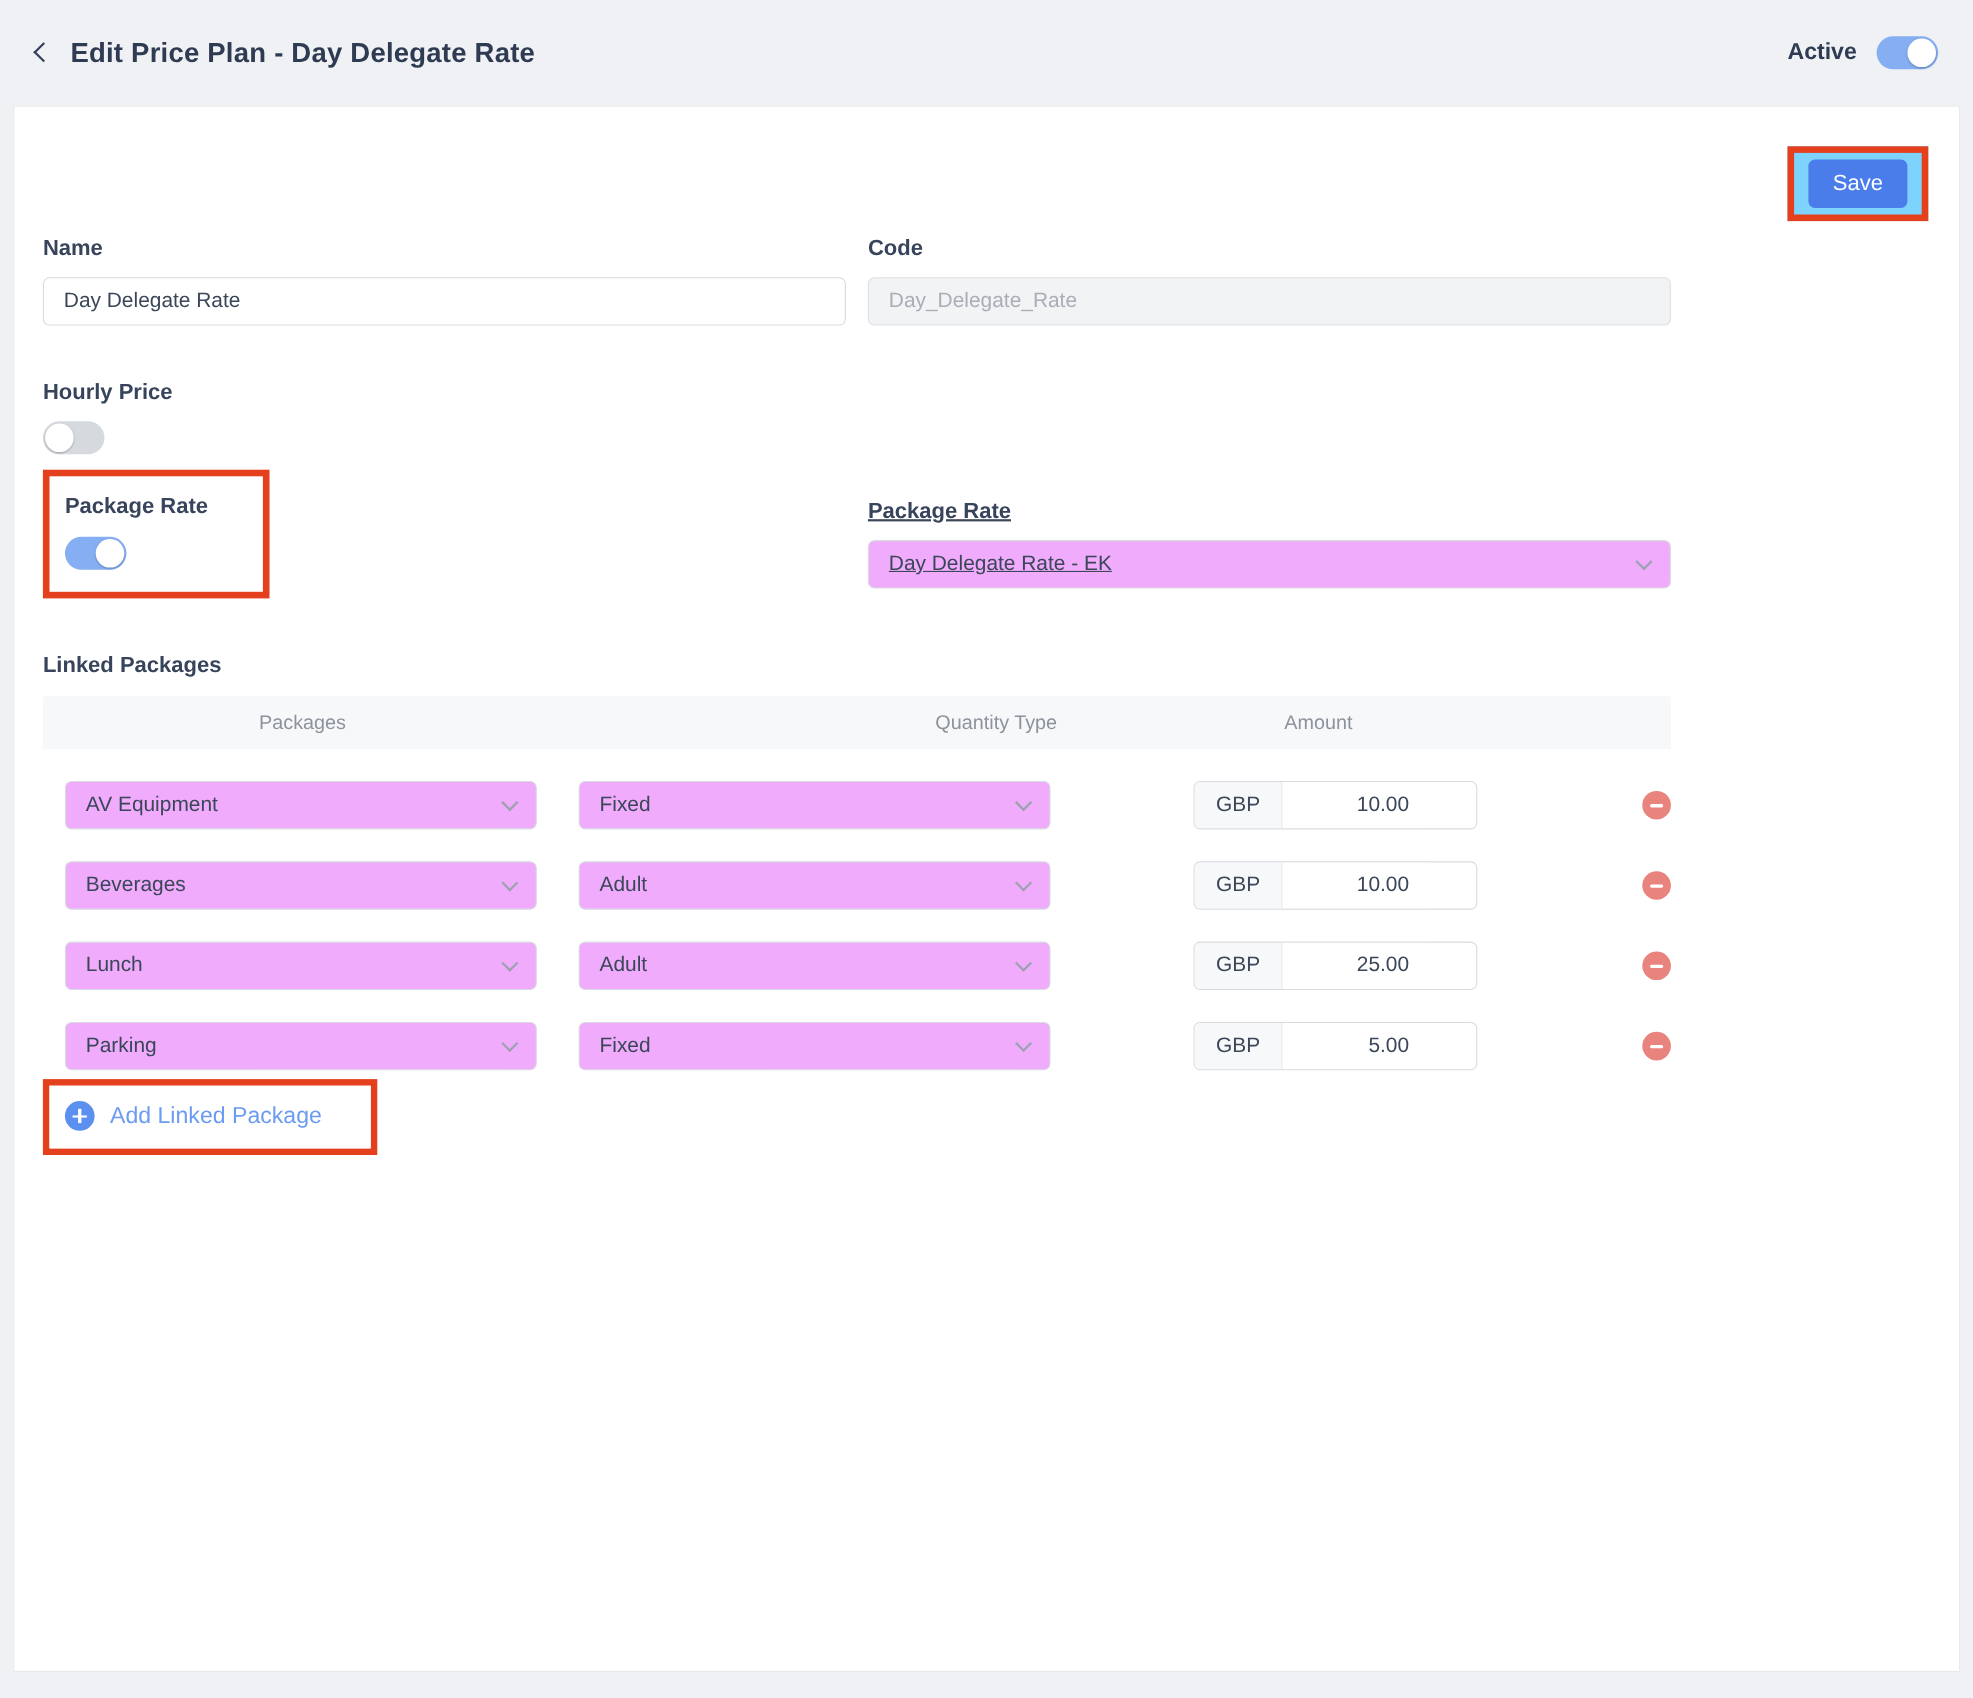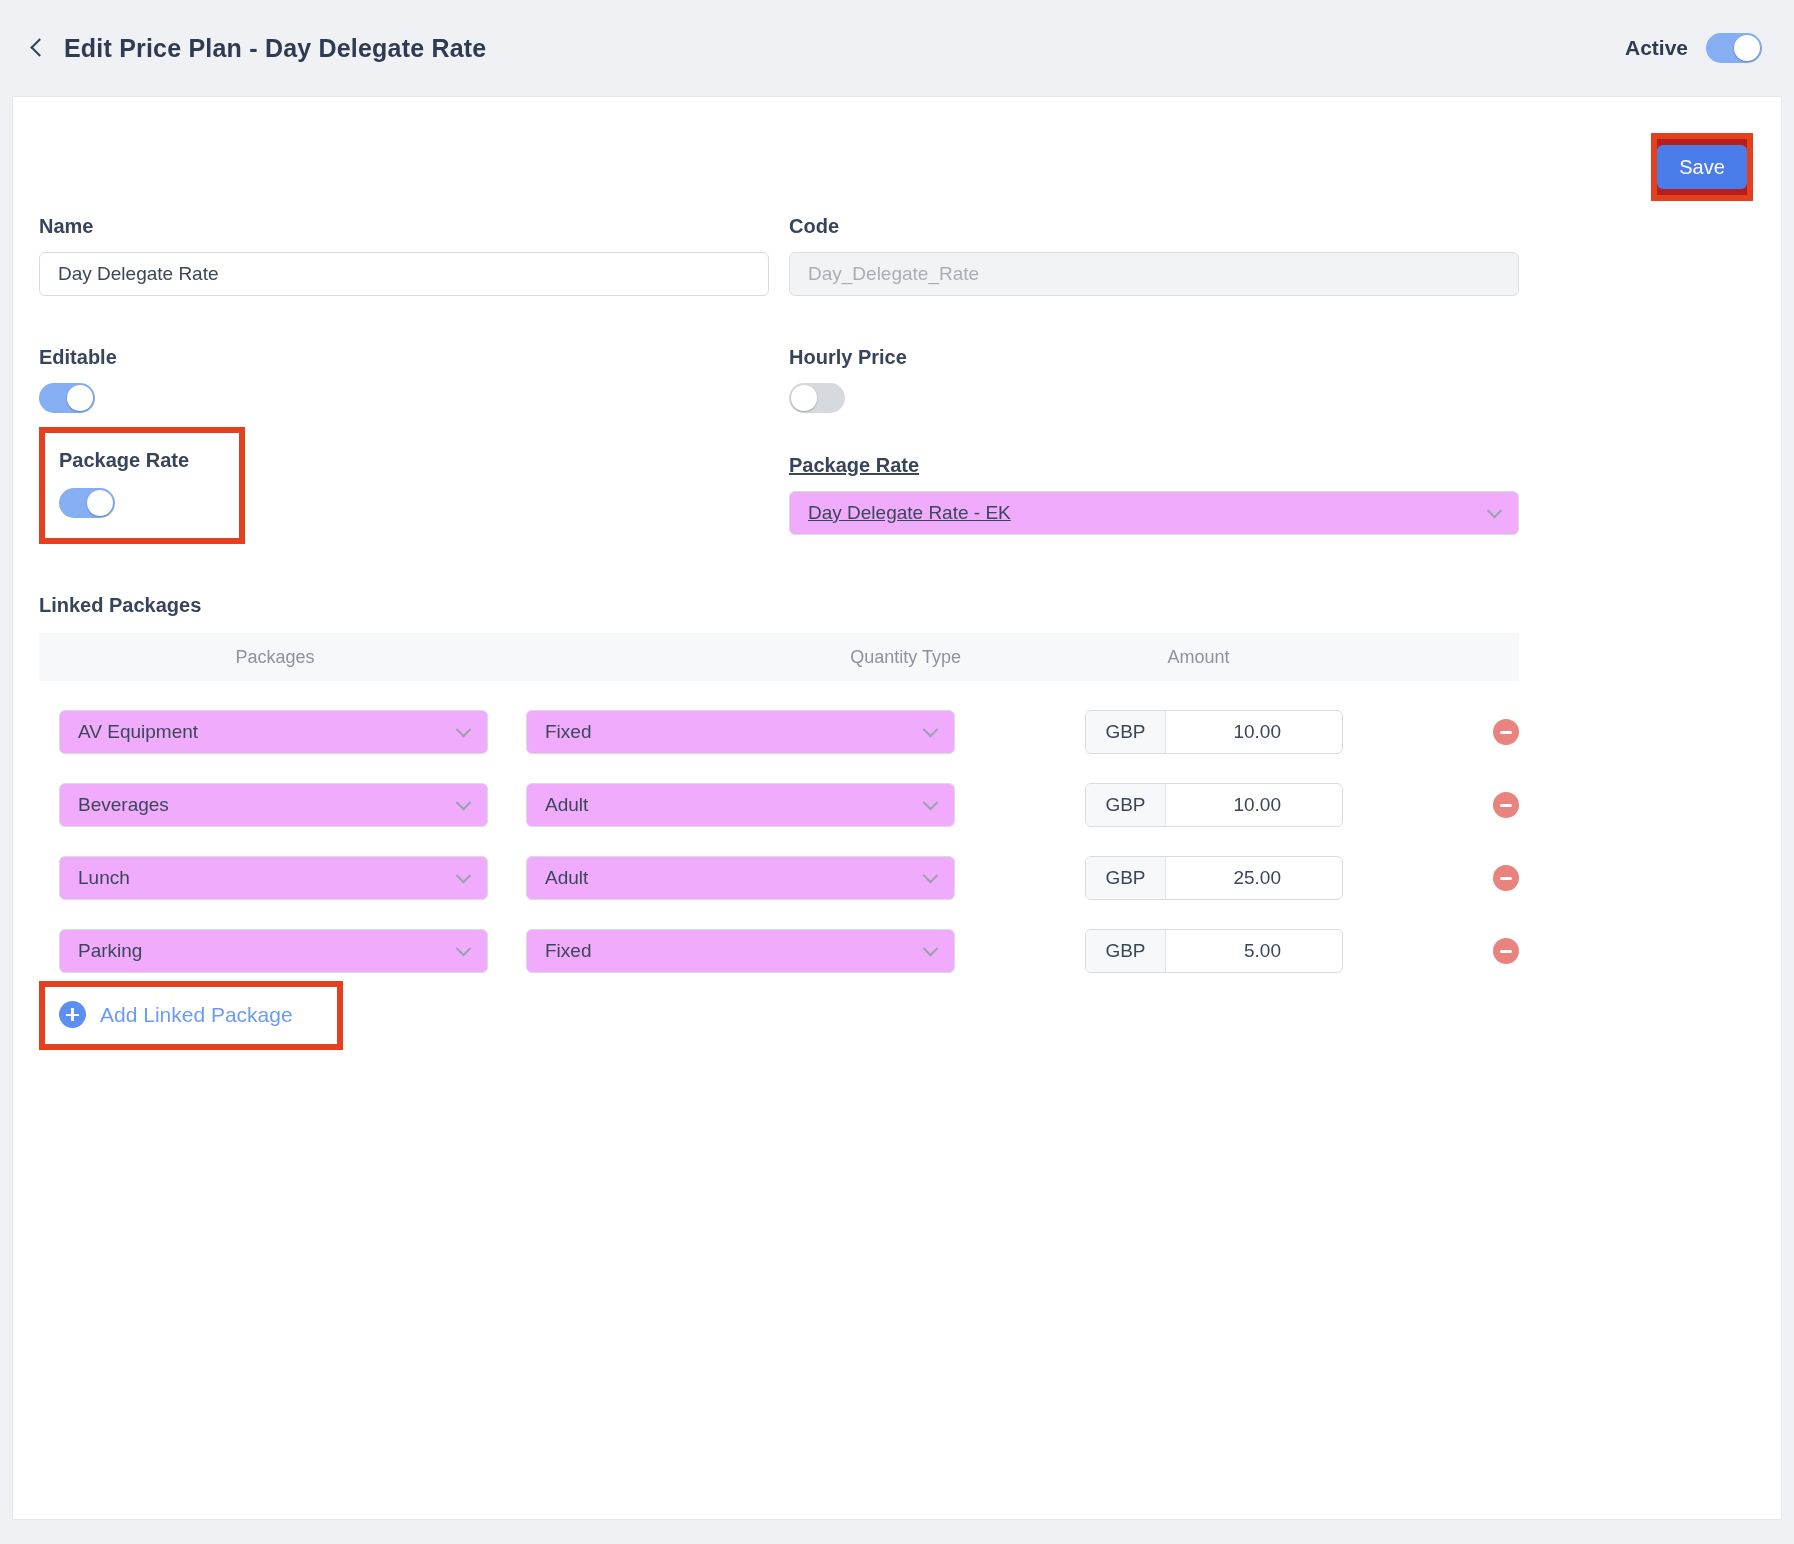--- a/index.html
+++ b/index.html
@@ -40,7 +40,7 @@
   }
   .save-row { display:flex; justify-content:flex-end; padding-top:36px; }
   .annotation-red { border:6px solid #e4401d; }
-  .save-box { padding:6px 0; background:#b91c1c; }
+  .save-box { padding:6px 13px; background:#7dd3fc; }
   .save-button {
     width:90px; height:44px; background:#4a7de9; color:#fff; border:none; border-radius:6px;
     font-size:20px; font-family:inherit; cursor:pointer;

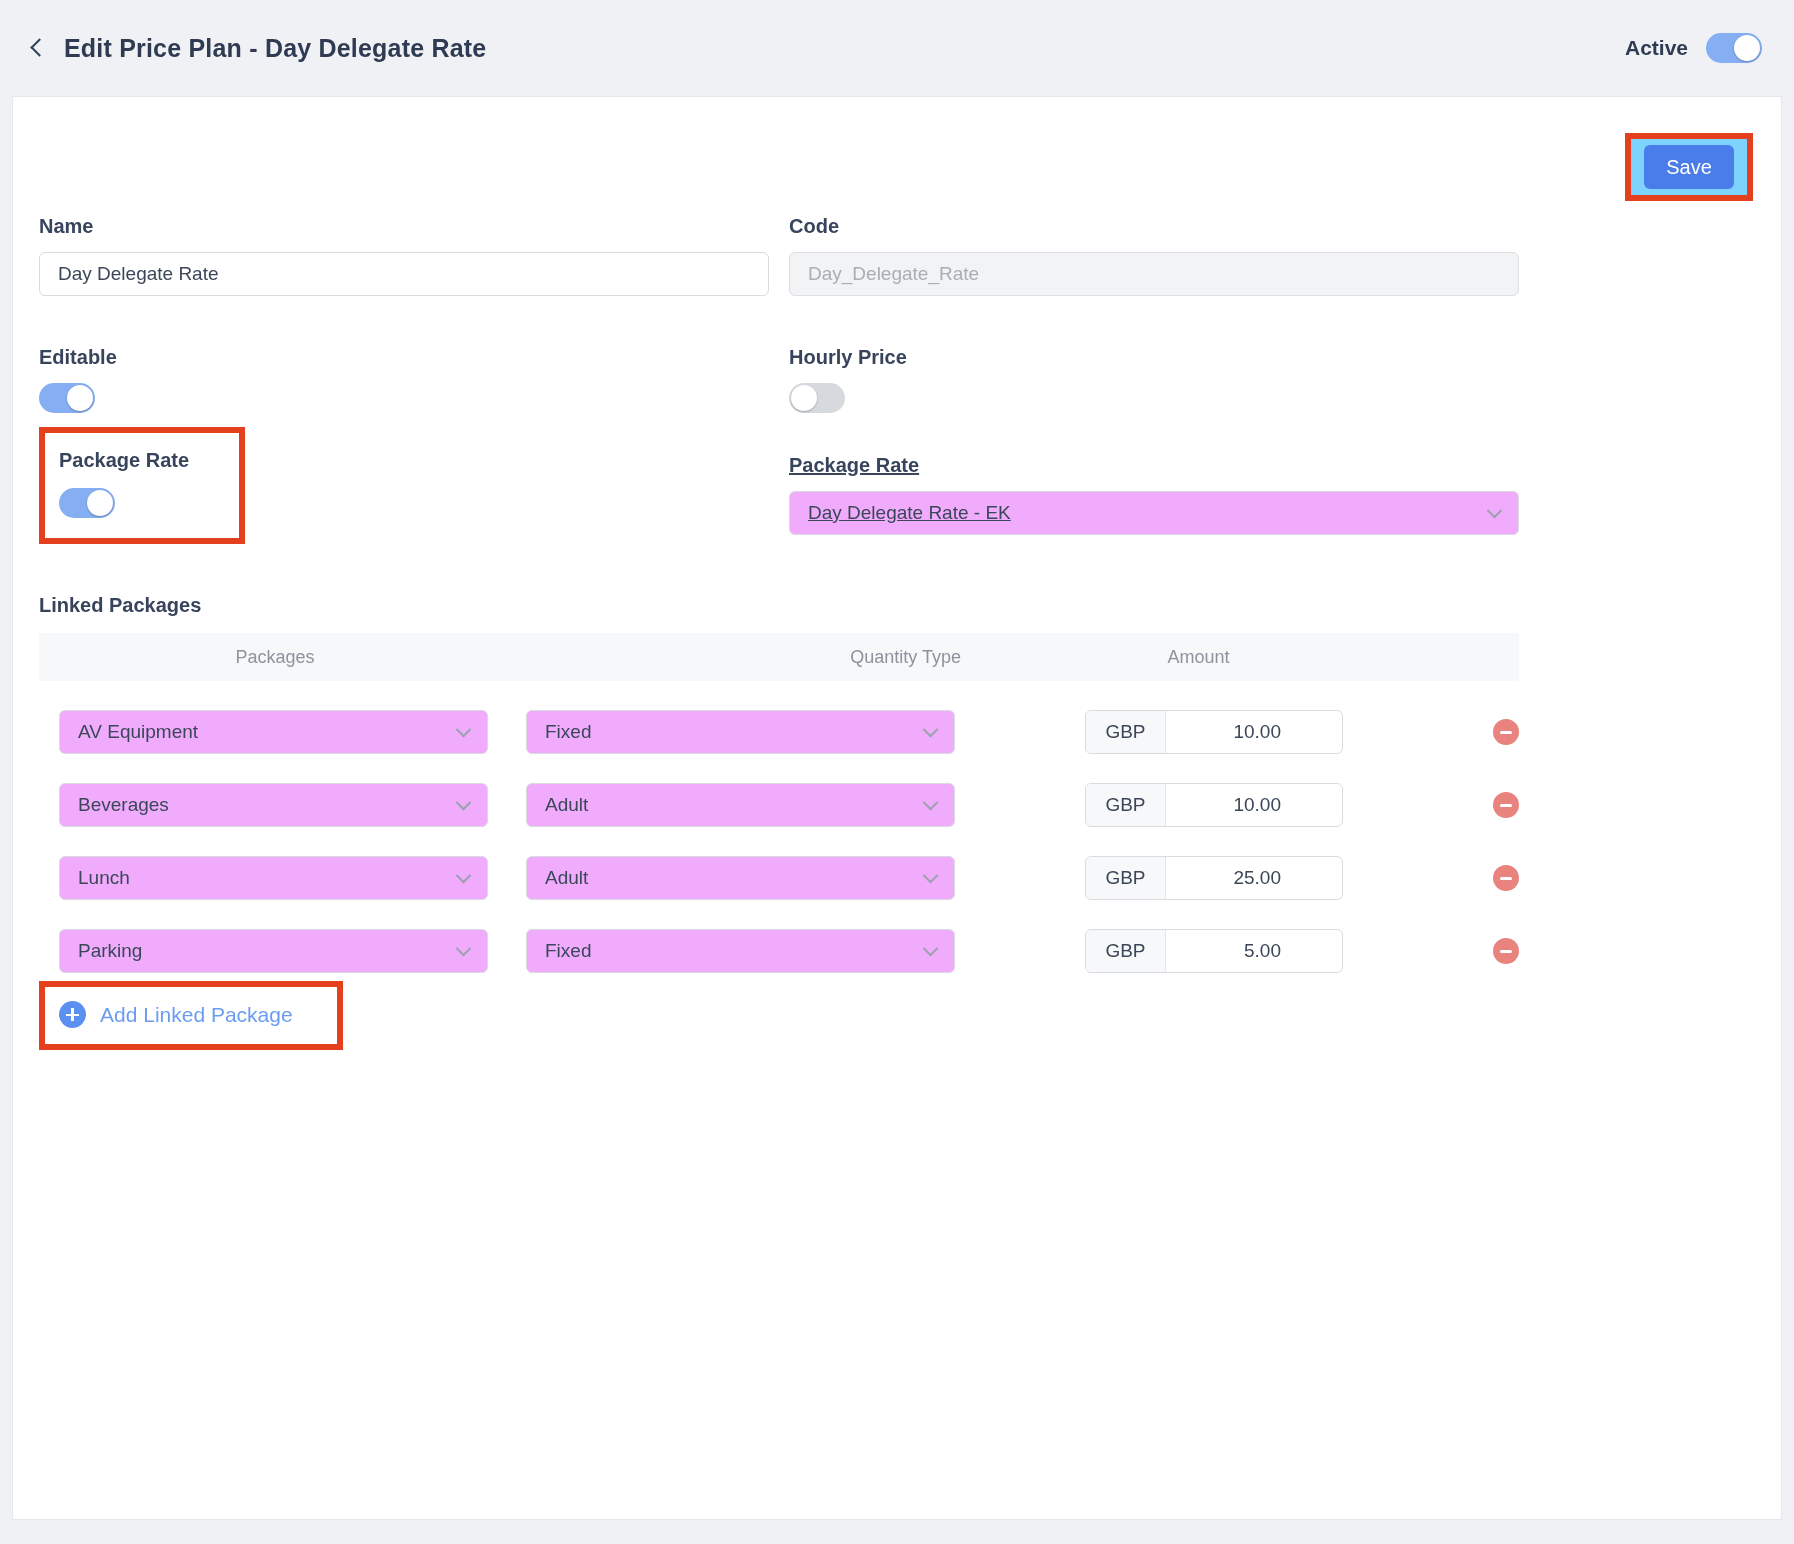--- a/index.html
+++ b/index.html
@@ -154,12 +154,6 @@
     
     <div class="grid-2 row-toggles">
       <div>
-        <div class="field-label">Editable</div>
-        <div class="toggle on">
-            <div class="knob"></div>
-          </div>
-      </div>
-      <div>
         <div class="field-label">Hourly Price</div>
         <div class="toggle off">
             <div class="knob"></div>

